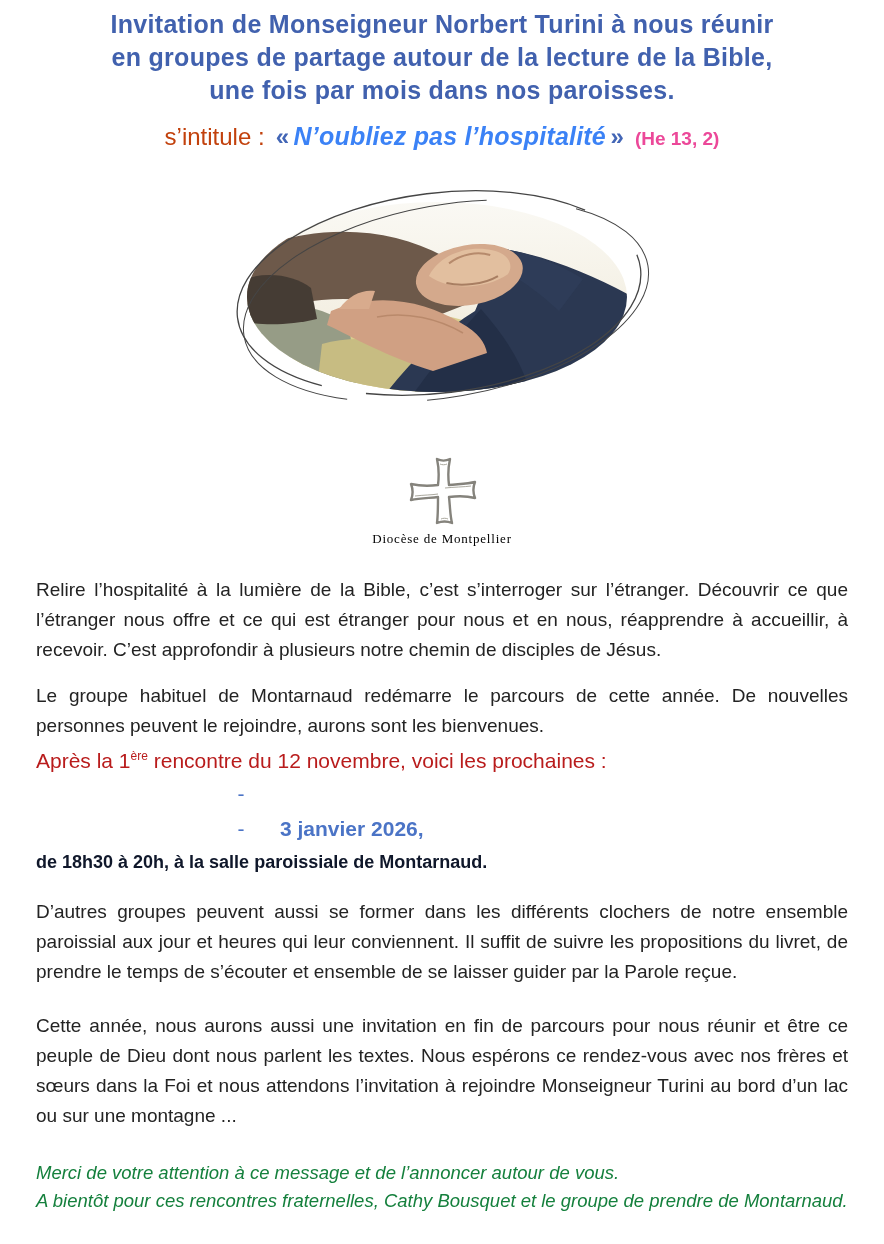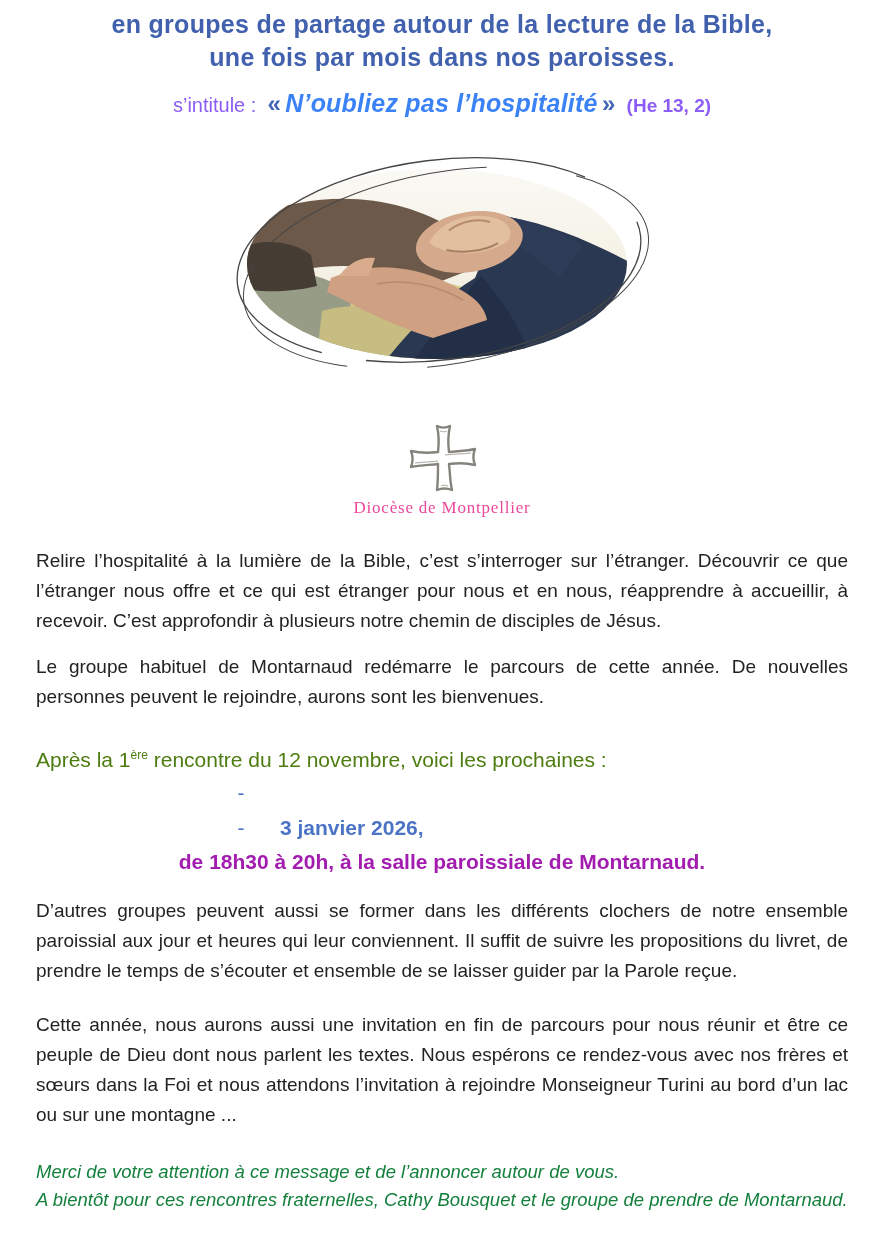--- a/index.html
+++ b/index.html
@@ -108,6 +108,7 @@
 <div class="page">
 
   <div class="title-block">
+    <div class="title-line">Invitation de Monseigneur Norbert Turini à nous réunir</div>
     <div class="title-line">en groupes de partage autour de la lecture de la Bible,</div>
     <div class="title-line">une fois par mois dans nos paroisses.</div>
   </div>

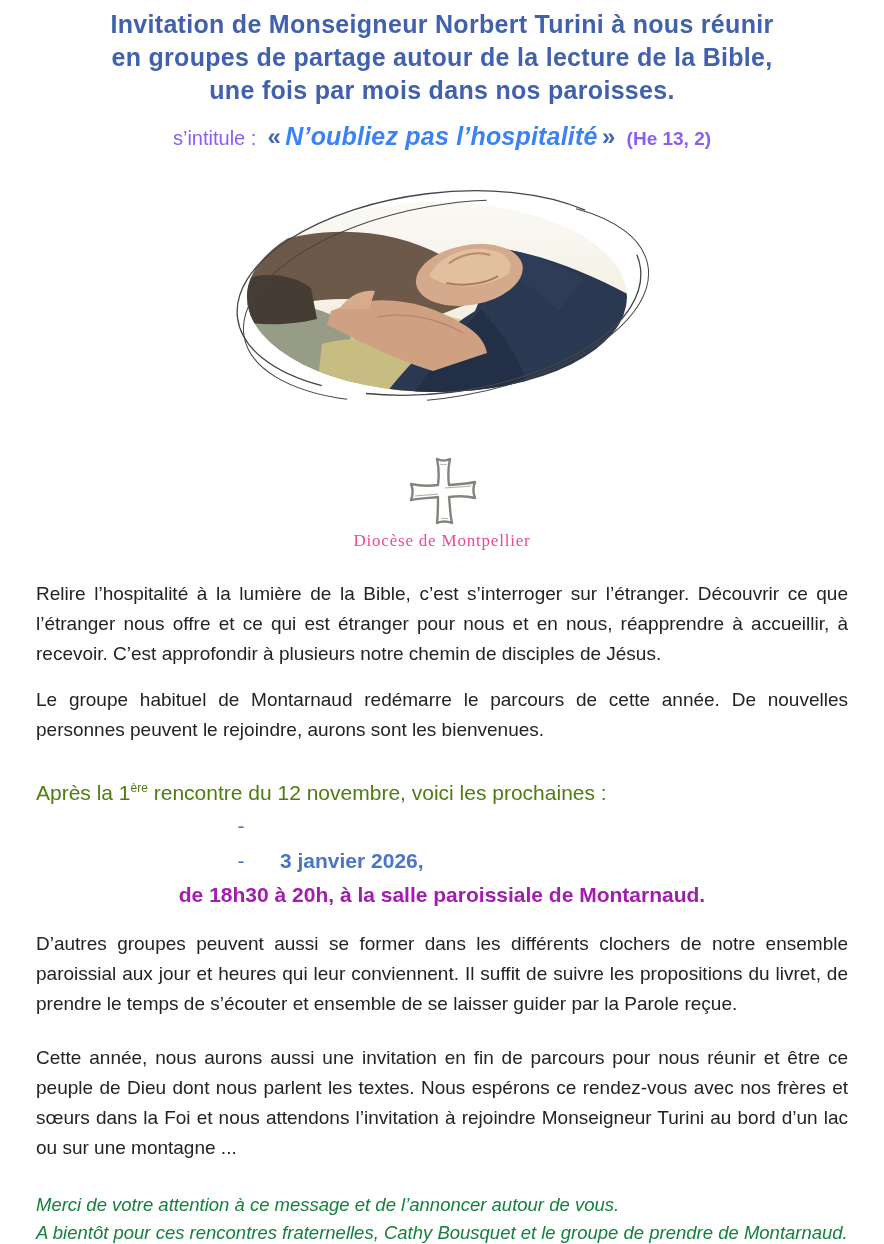--- a/index.html
+++ b/index.html
@@ -35,7 +35,7 @@
     text-align: center;
     white-space: nowrap;
   }
-  .int-prefix { font-size: 20px; color: #8b5cf6; }
+  .int-prefix { font-size: 24px; color: #c2410c; }
   .int-qmark  { font-size: 24px; font-weight: 700; color: #4366b6; }
   .int-title  { font-size: 25px; font-weight: 700; font-style: italic; color: #3b82f6; letter-spacing: 0.2px; }
   .int-ref    { font-size: 19px; font-weight: 700; color: #8b5cf6; text-align: right; }

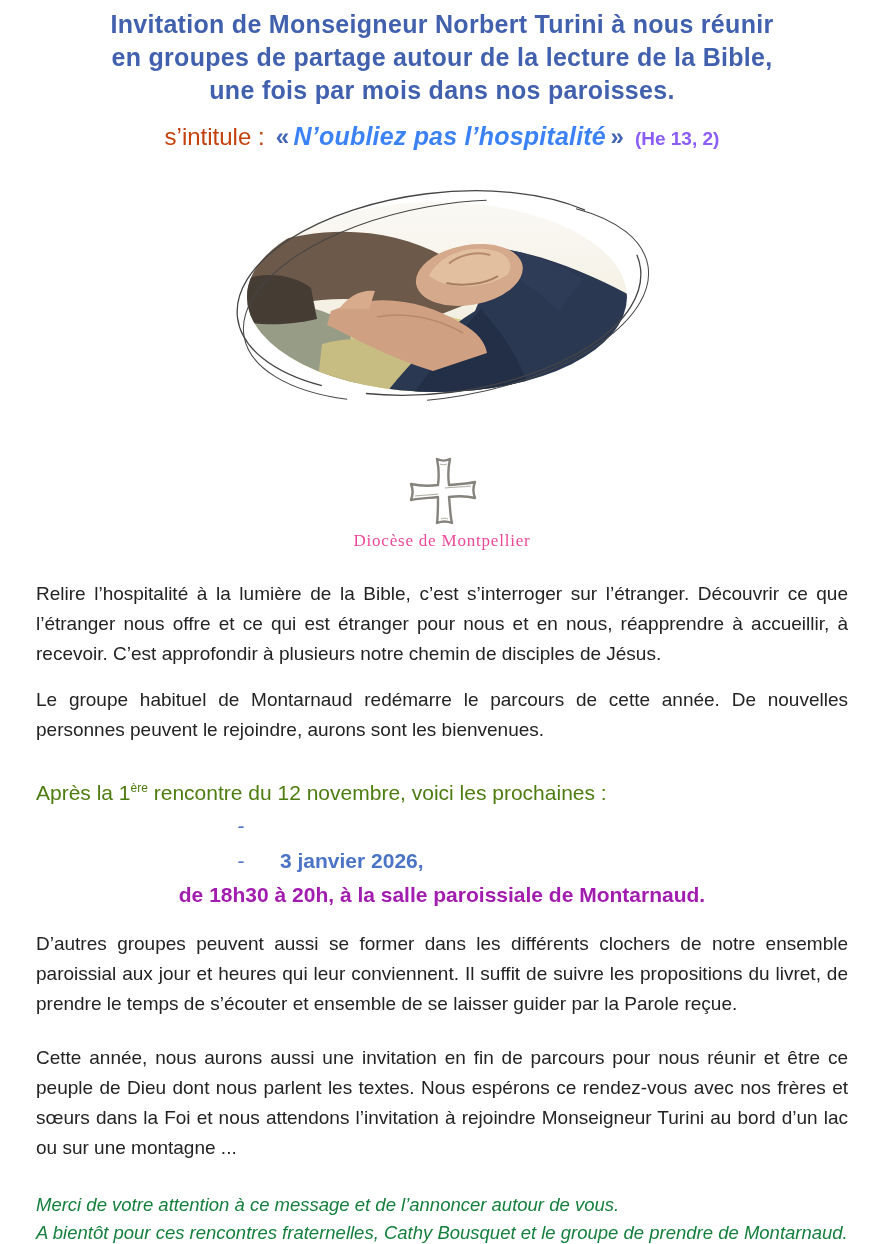--- a/index.html
+++ b/index.html
@@ -38,7 +38,7 @@
   .int-prefix { font-size: 24px; color: #c2410c; }
   .int-qmark  { font-size: 24px; font-weight: 700; color: #4366b6; }
   .int-title  { font-size: 25px; font-weight: 700; font-style: italic; color: #3b82f6; letter-spacing: 0.2px; }
-  .int-ref    { font-size: 19px; font-weight: 700; color: #8b5cf6; text-align: right; }
+  .int-ref    { font-size: 19px; font-weight: 700; color: #ec4899; text-align: right; }
 
   
   .photo-wrap { margin: 38px auto 0; width: 430px; }

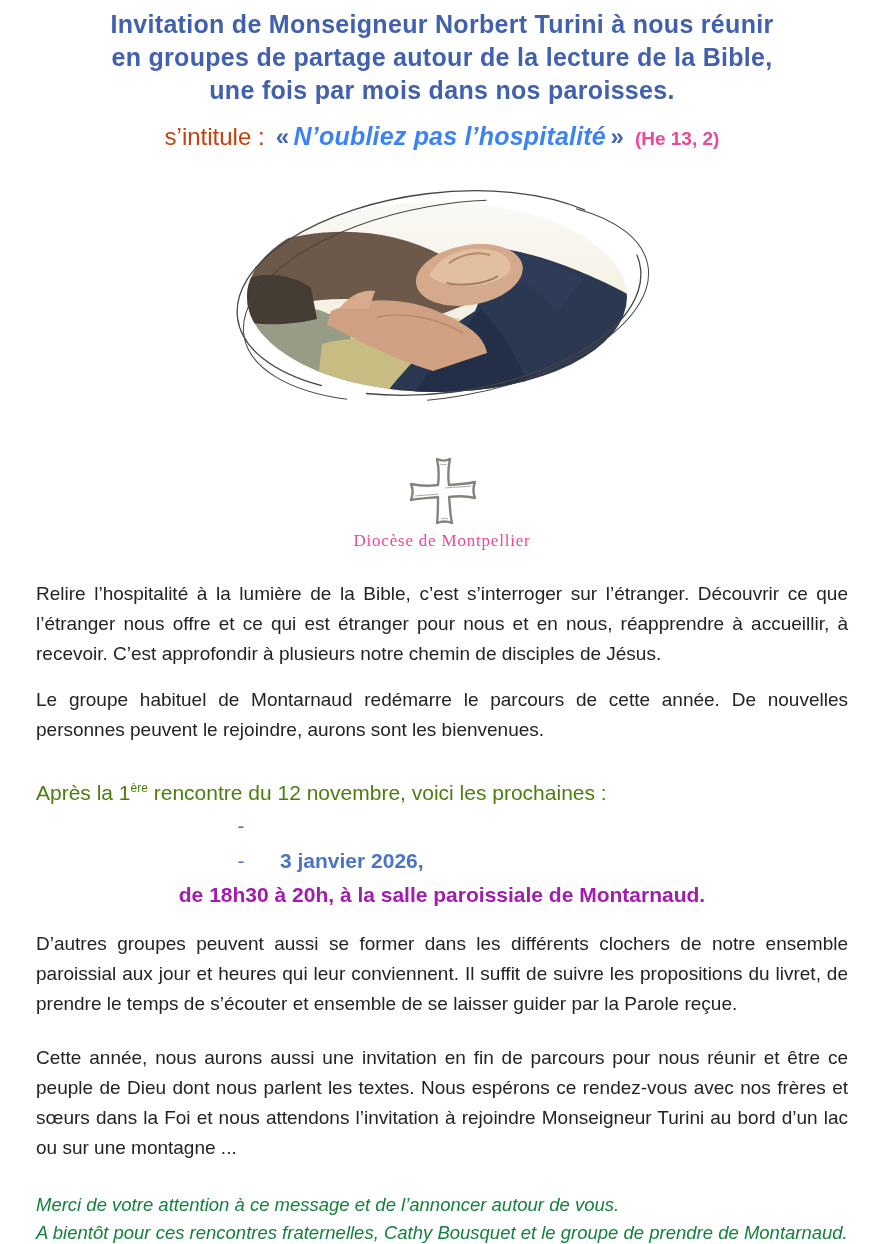--- a/index.html
+++ b/index.html
@@ -50,9 +50,9 @@
   .logo-caption {
     margin-top: 4px;
     font-family: "Liberation Serif", serif;
-    font-size: 17px;
+    font-size: 13px;
     letter-spacing: 0.8px;
-    color: #ec4899;
+    color: #000000;
   }
 
   

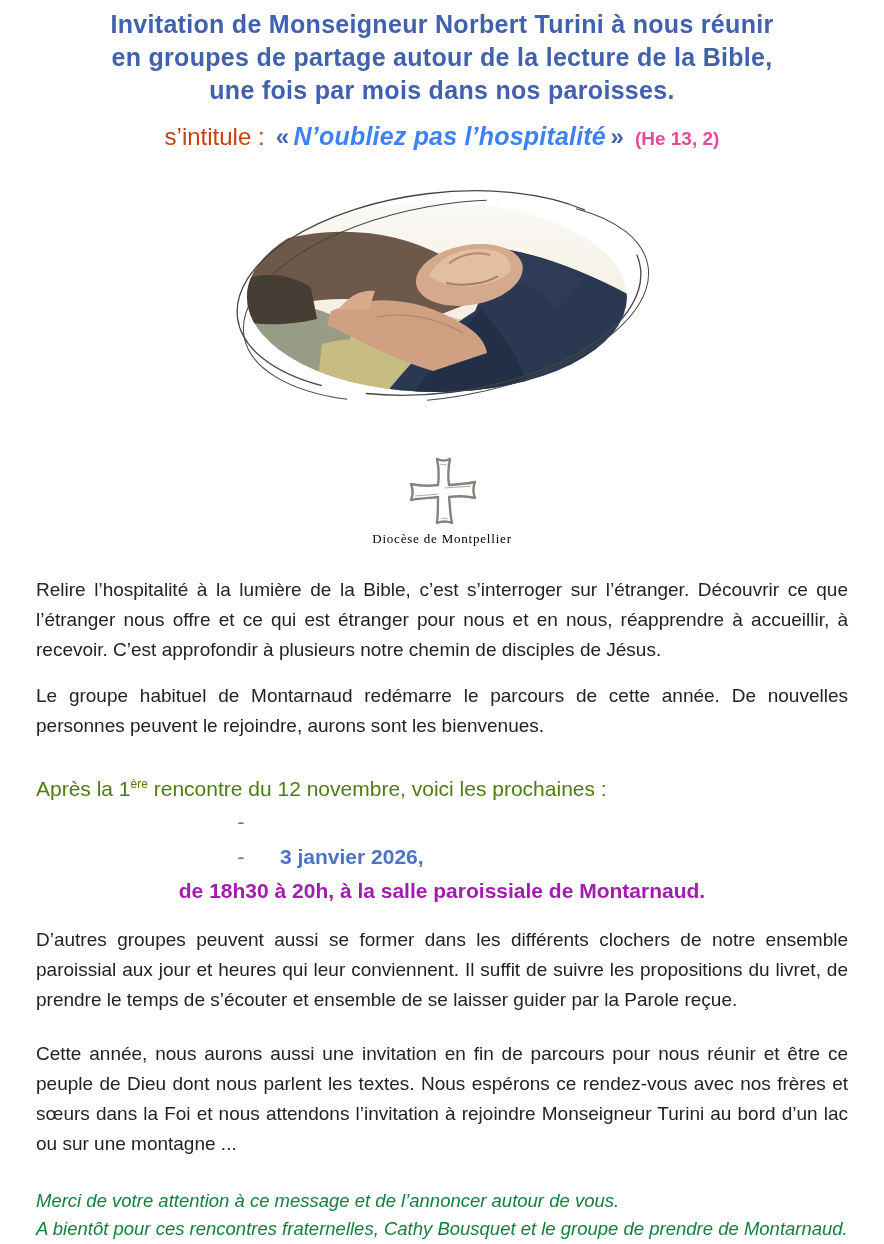--- a/index.html
+++ b/index.html
@@ -67,10 +67,10 @@
   .para.gap { margin-top: 16px; }
 
   .sched-intro {
-    margin-top: 28px;
+    margin-top: 0;
     font-size: 21px;
     line-height: 31px;
-    color: #4d7c0f;
+    color: #b91c1c;
   }
   .sched-intro sup { font-size: 12px; }
   .sched-item {

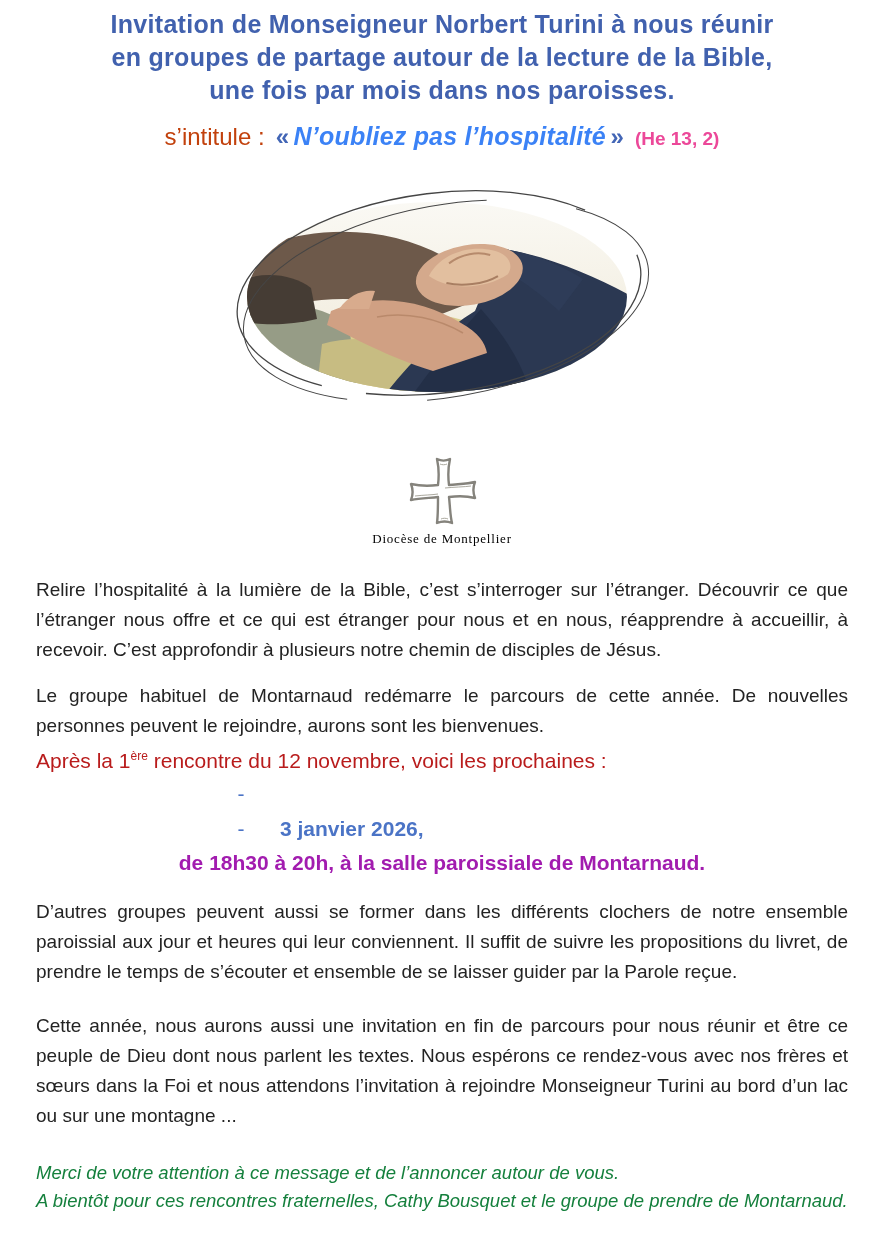--- a/index.html
+++ b/index.html
@@ -84,11 +84,10 @@
   .sched-item .dash { width: 30px; text-align: center; font-weight: 400; }
   .sched-item .lbl { margin-left: 24px; }
   .sched-place {
-    text-align: center;
-    font-size: 21px;
+    font-size: 18px;
     line-height: 33px;
     font-weight: 700;
-    color: #a21caf;
+    color: #0f172a;
   }
   .p3 { margin-top: 18px; }
   .p4 { margin-top: 24px; }

